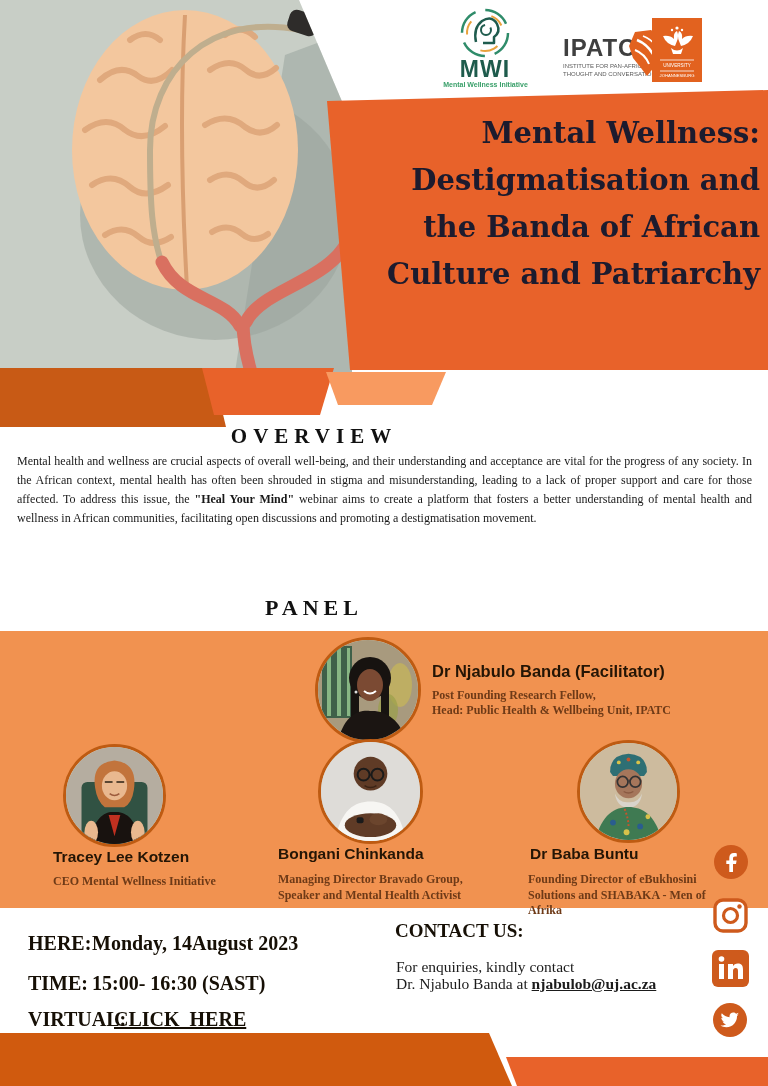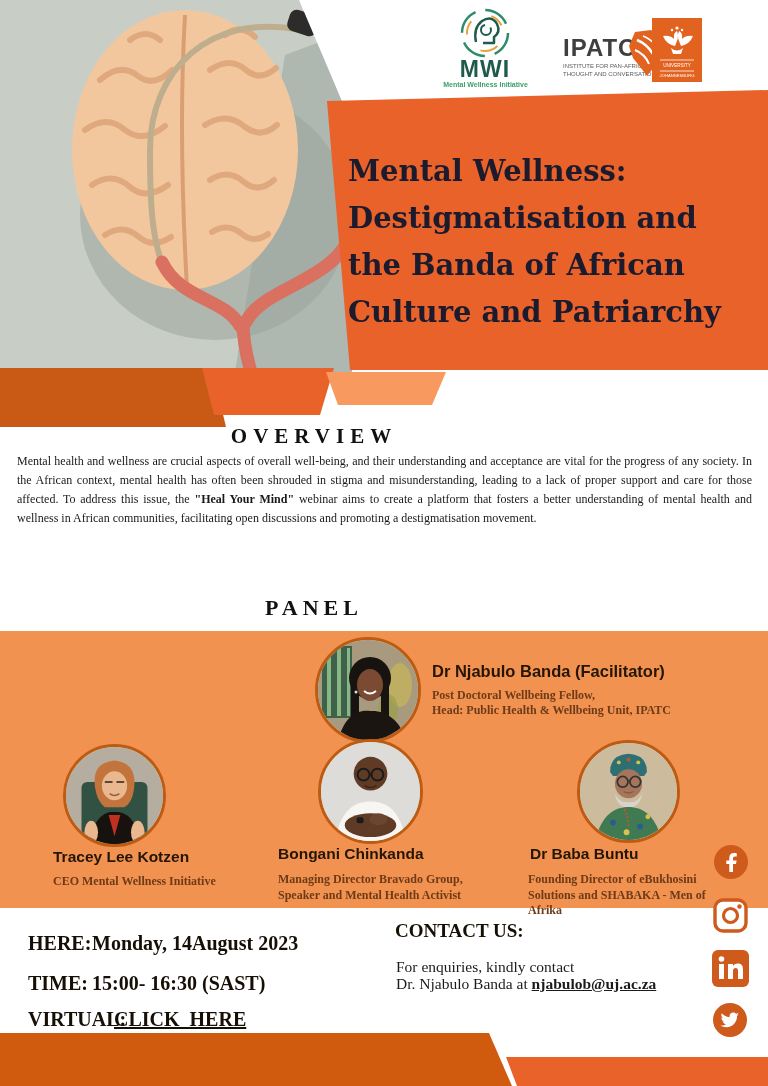--- a/index.html
+++ b/index.html
@@ -13,9 +13,9 @@
   
   #title-panel{left:0;top:85px;width:768px;height:285px;background:#E8622A;
                clip-path:polygon(327px 16px,768px 5px,768px 285px,350px 285px);}
-  #title-text{left:348px;top:110px;width:412px;text-align:left;
+  #title-text{left:348px;top:110px;width:412px;text-align:right;
               font-family:"DejaVu Serif",serif;font-weight:bold;
-              font-size:29px;line-height:47px;color:#1C1B2E;margin-top:38px;}
+              font-size:29px;line-height:47px;color:#1C1B2E;}
   
   .stripe{position:absolute;}
   #stripe-dark{left:0;top:368px;width:226px;height:59px;background:#C85A15;

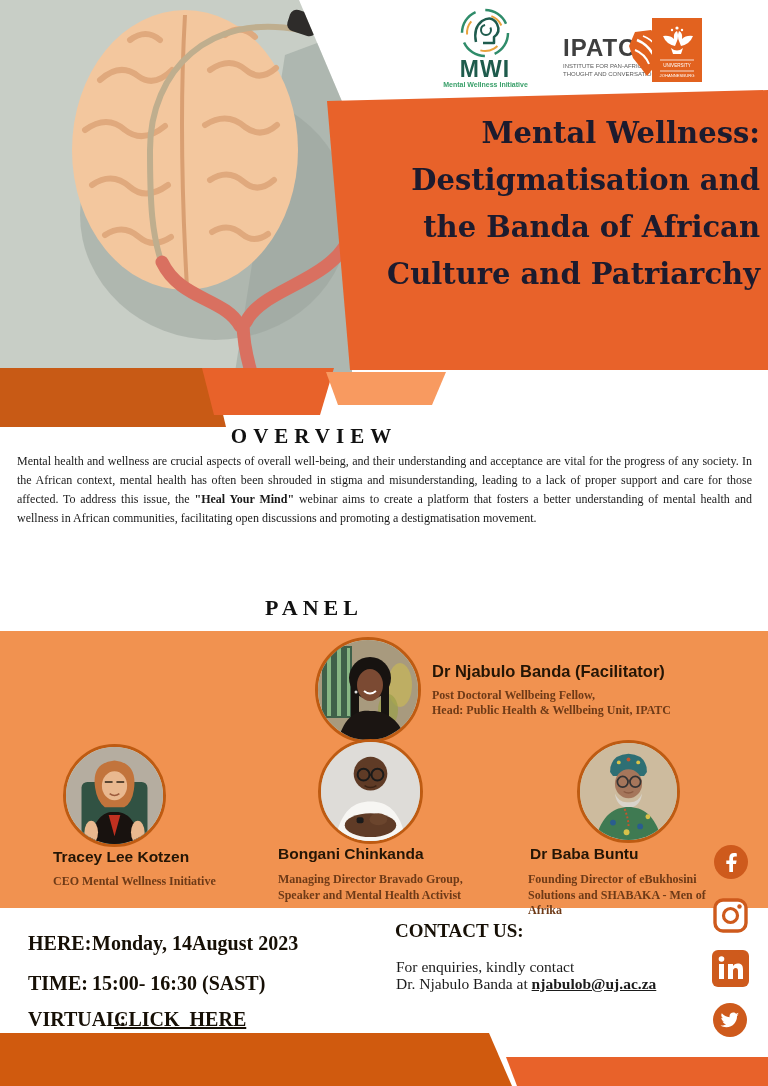--- a/index.html
+++ b/index.html
@@ -177,7 +177,7 @@
     </svg>
   </div>
   <div class="p-name" style="left:432px;top:662px;font-size:16.5px;">Dr Njabulo Banda  (Facilitator)</div>
-  <div class="p-role" style="left:432px;top:688px;">Post Doctoral Wellbeing Fellow,</div>
+  <div class="p-role" style="left:432px;top:688px;">Post Founding Research Fellow,</div>
   <div class="p-role" style="left:432px;top:703px;">Head: Public Health &amp; Wellbeing Unit, IPATC</div>
 
   <div class="avatar" style="left:63px;top:744px;width:97px;height:97px;">

